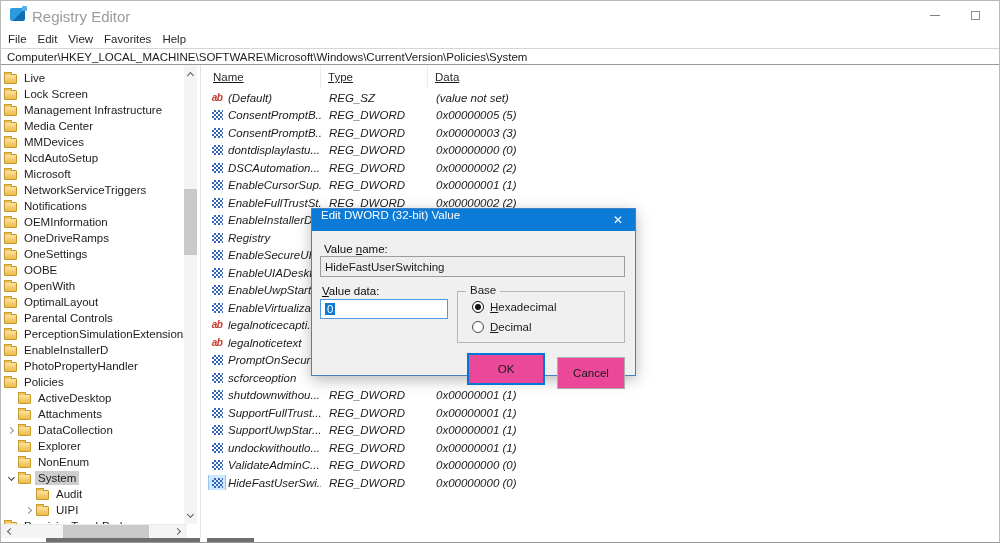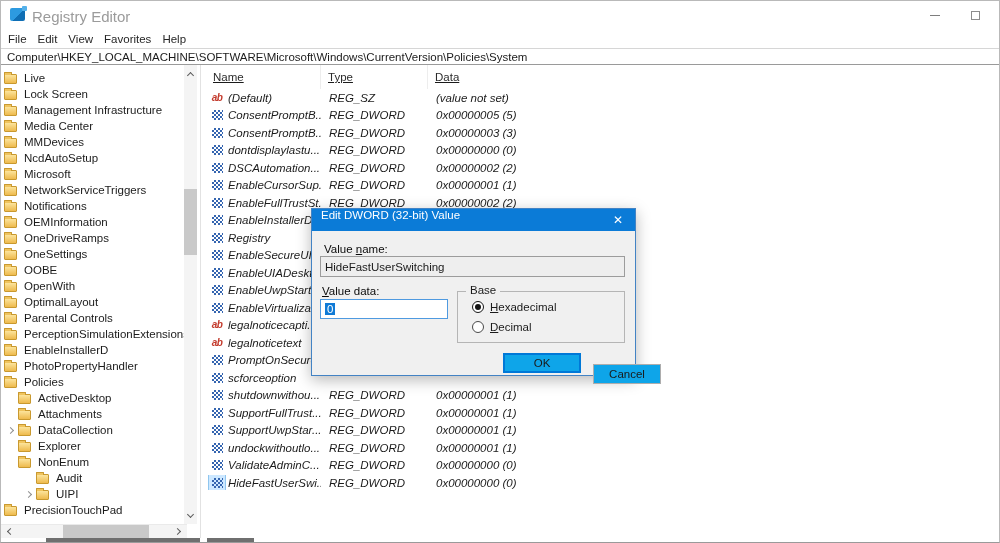--- a/index.html
+++ b/index.html
@@ -110,8 +110,8 @@
   .radio.checked { border-color:#161616; }
   .radio.checked::after { content:""; position:absolute; left:2px; top:2px; right:2px; bottom:2px;
     background:#141414; border-radius:50%; }
-  .btn { position:absolute; height:20px; background:#0ea5e9; border:1px solid #adadad;
-    display:flex; align-items:center; justify-content:center; color:#1a1a1a;margin-left:36px; }
+  .btn { position:absolute; height:32px; background:#ec4899; border:1px solid #adadad;
+    display:flex; align-items:center; justify-content:center; color:#1a1a1a; }
   .btn.default { border-color:#0078d7; box-shadow:inset 0 0 0 1px #0078d7; }
 
   

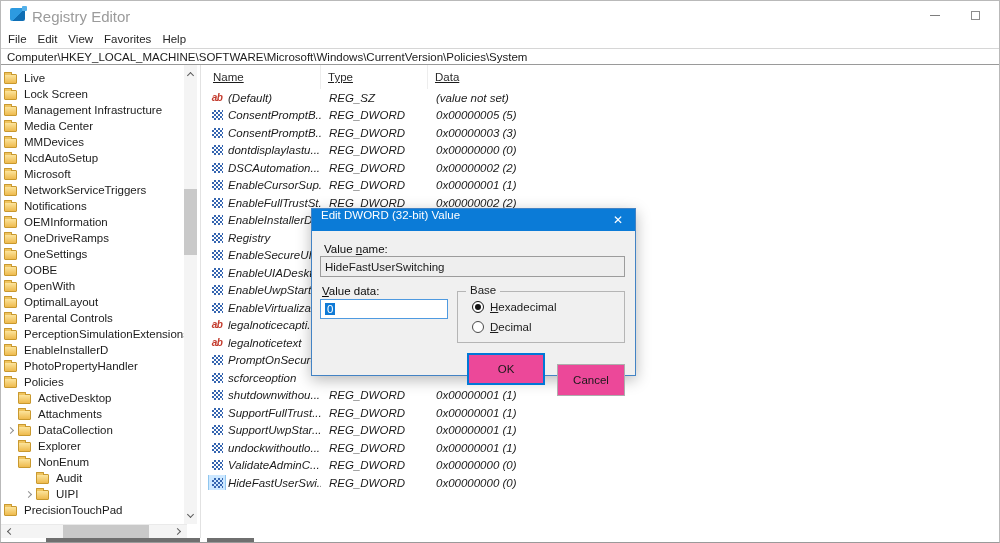--- a/index.html
+++ b/index.html
@@ -646,7 +646,7 @@
     </div>
 
     <div class="btn default" style="left:155px; top:144px; width:78px;">OK</div>
-    <div class="btn" style="left:245px; top:155px; width:68px;">Cancel</div>
+    <div class="btn" style="left:245px; top:148px; width:68px;">Cancel</div>
   </div>
 
   <div class="bottom-dark bd1"></div>

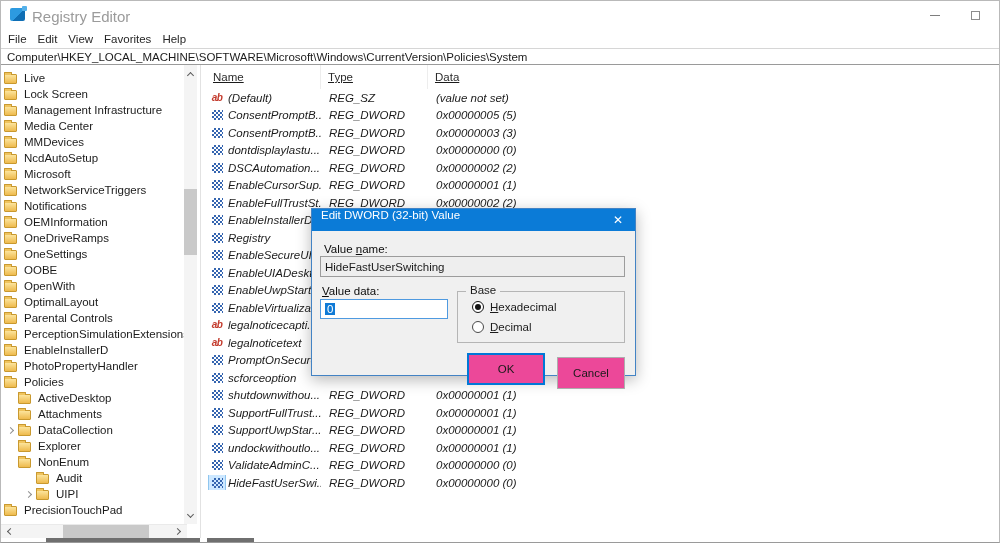--- a/index.html
+++ b/index.html
@@ -310,6 +310,13 @@
     <span class="t-label">NonEnum</span>
   </div>
 
+  <div class="tree-item selected">
+    <span class="chev-box" style="margin-left: 3px;">
+              <span class="chev expanded"></span>
+            </span>
+    <span class="folder"></span>
+    <span class="t-label">System</span>
+  </div>
 
   <div class="tree-item">
     <span class="chev-box" style="margin-left: 21px;">

